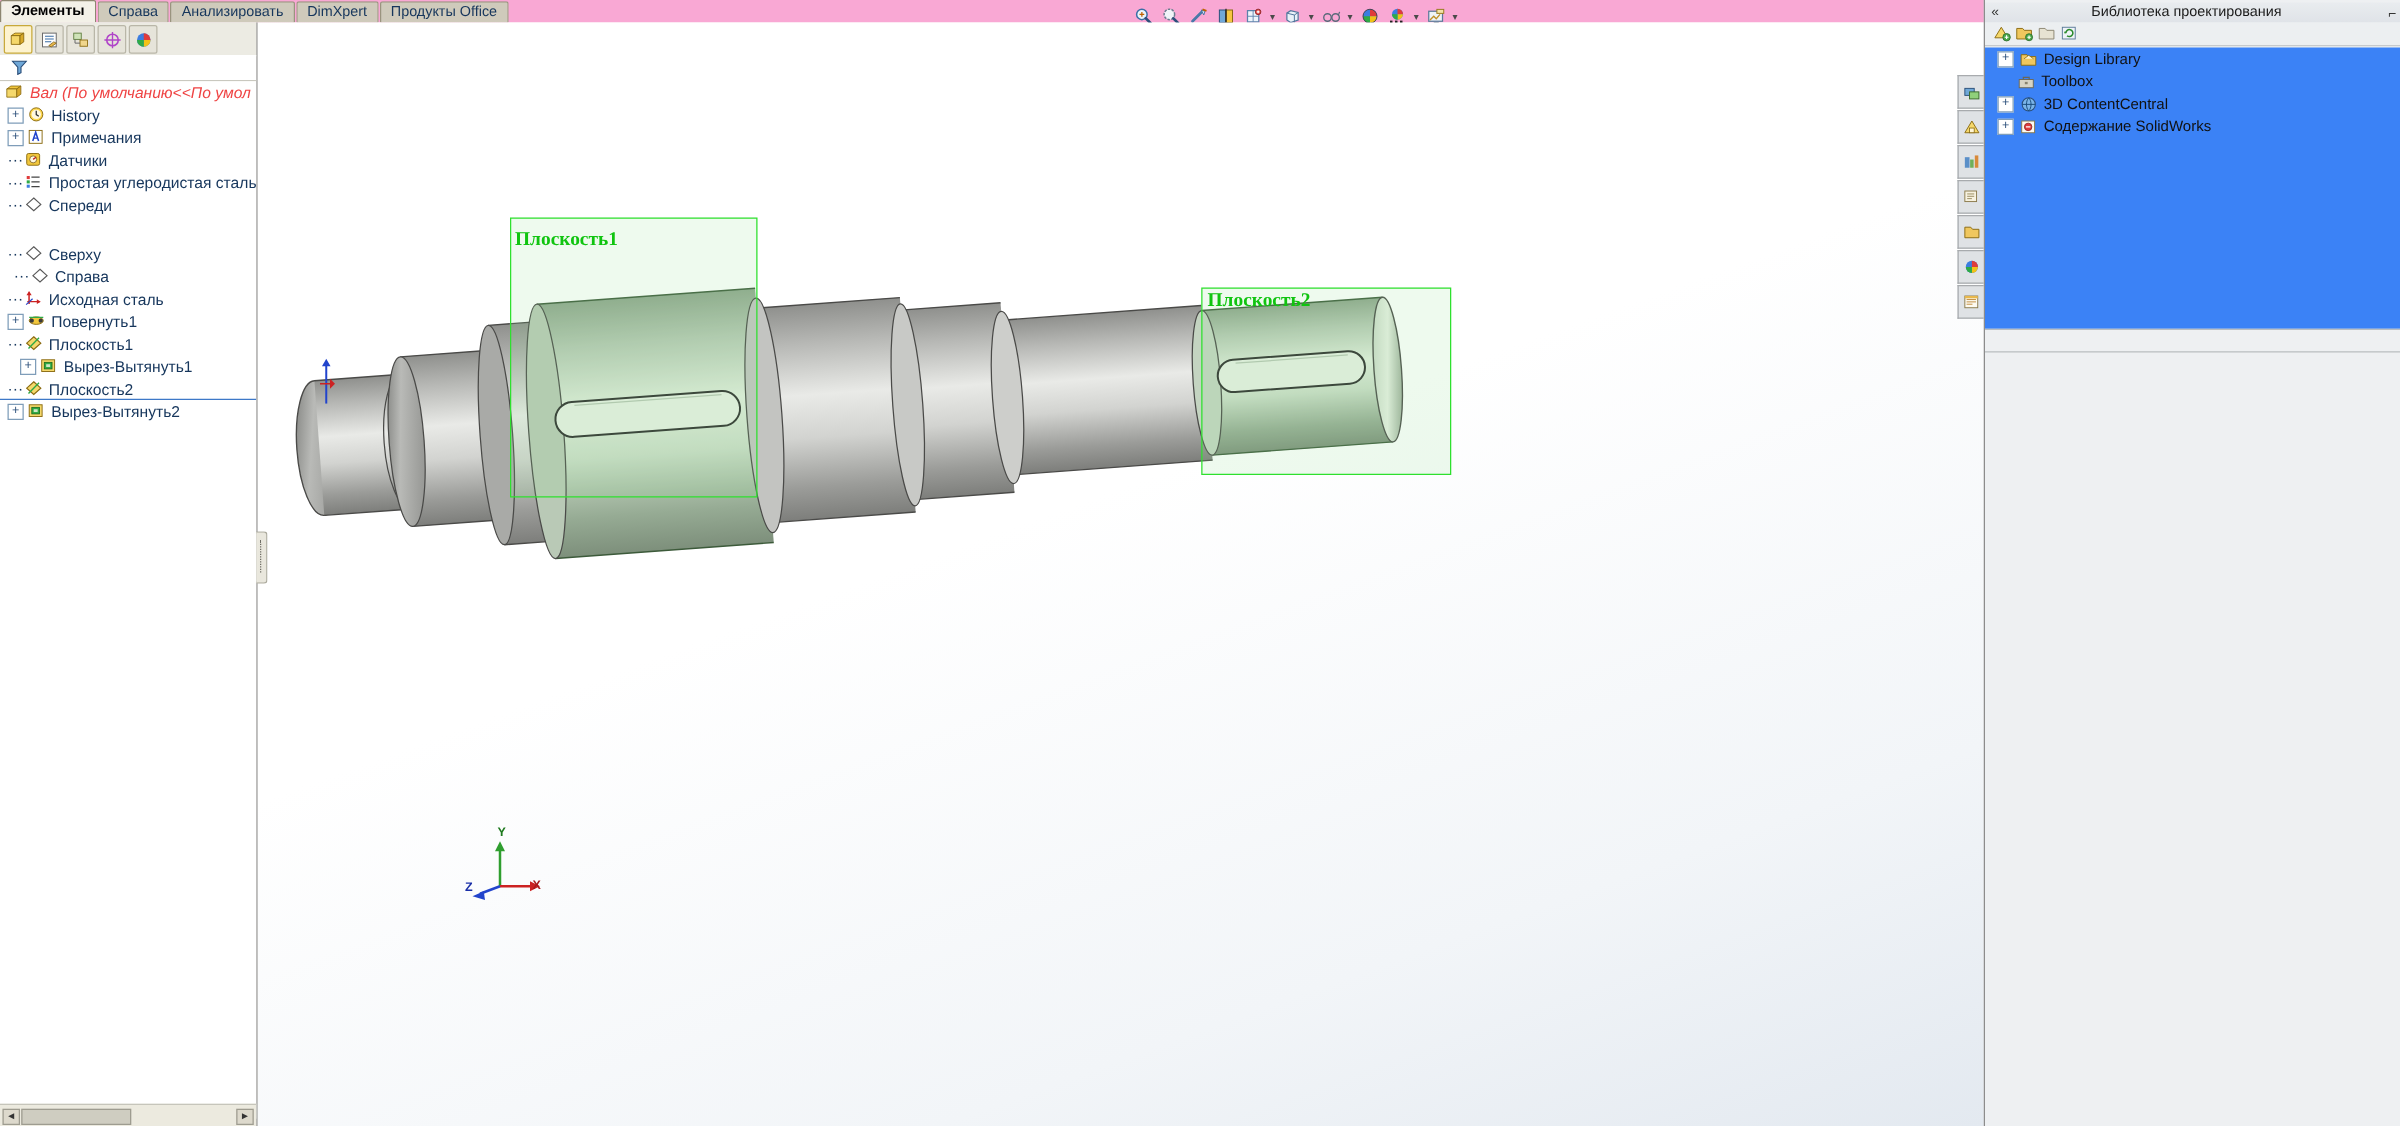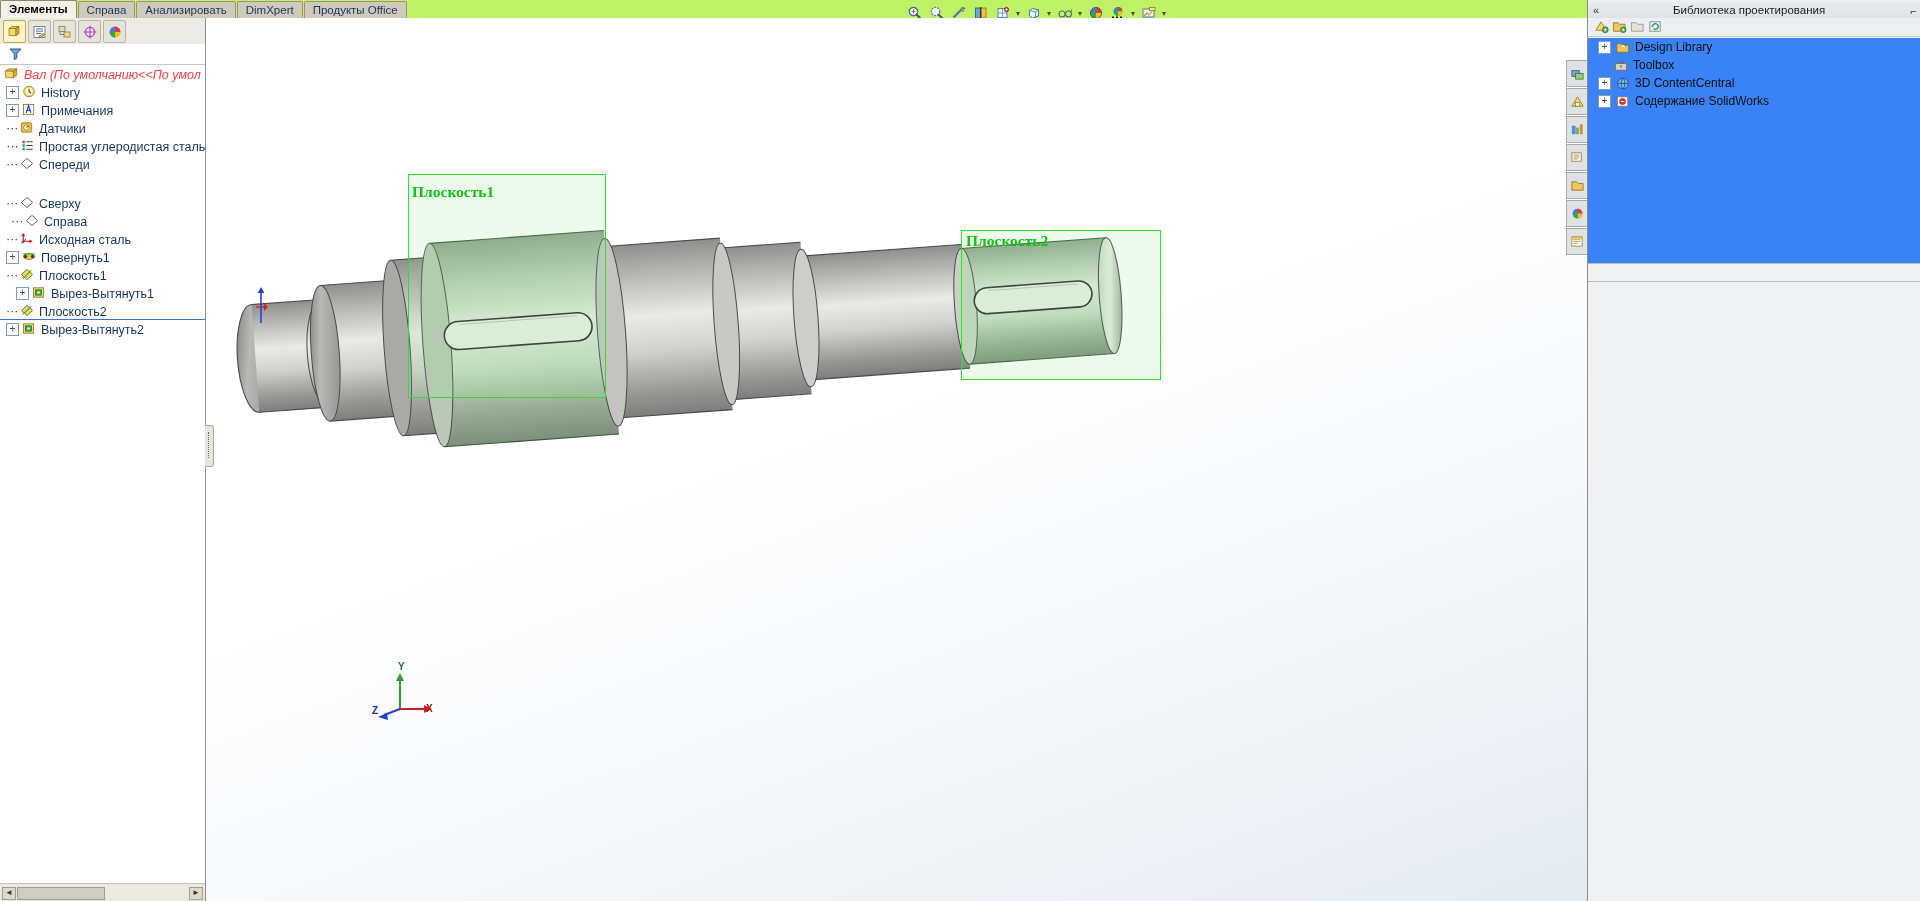--- a/index.html
+++ b/index.html
@@ -17,7 +17,7 @@
   .topstrip{position:absolute;left:0;top:0;width:1920px;height:2px;background:#1b1b1b;}
 
   
-  .tabbar{position:absolute;left:0;top:0;width:1920px;height:18px;background:#bef264;}
+  .tabbar{position:absolute;left:0;top:0;width:1920px;height:18px;background:#f9a8d4;}
   .tabs{position:absolute;left:0;top:0;height:18px;display:flex;align-items:flex-end;}
   .tab{
     height:16px;line-height:16px;padding:0 8px;margin-right:1px;

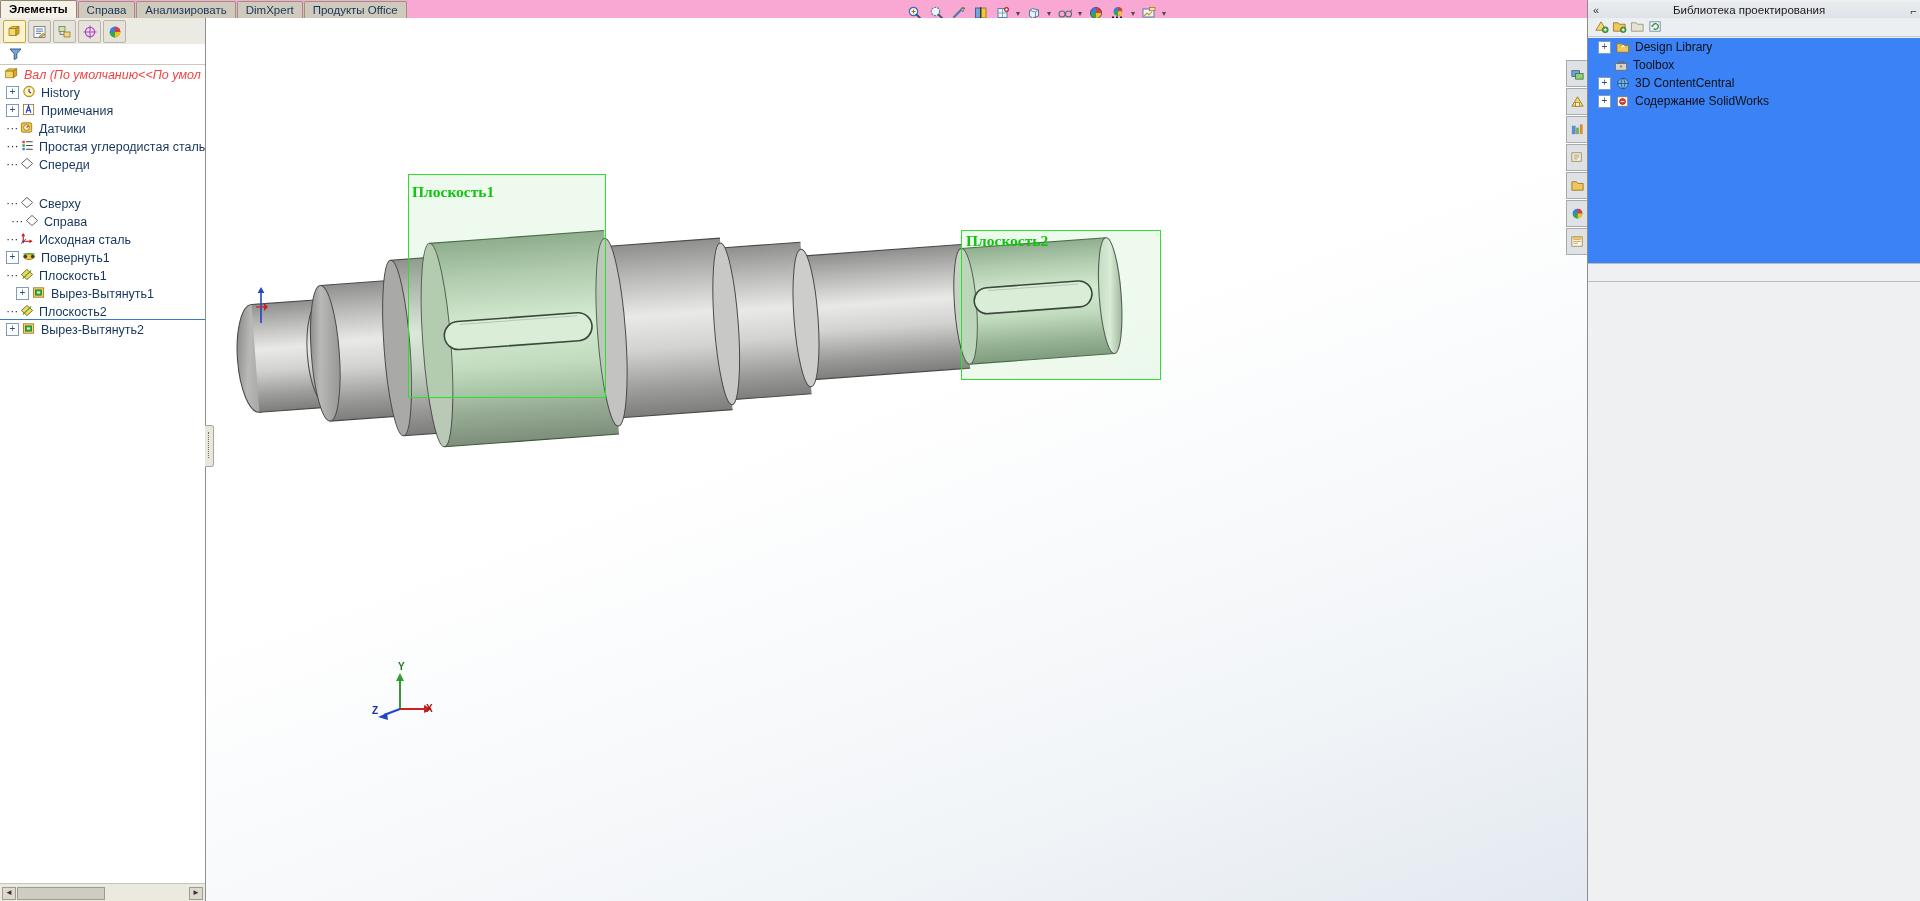--- a/index.html
+++ b/index.html
@@ -387,7 +387,7 @@
               <circle cx="7.5" cy="8" r="3" fill="#fff8e0" stroke="#7a5a10" stroke-width=".7"></circle>
               <path d="M7.5 8 l2.4-1.8" stroke="#c02020" stroke-width="1.1"></path>
             </svg></span><span class="lbl">Датчики</span></div>
-        <div class="treerow" style="padding-left: 6px; text-align: center;"><span class="nodot">···</span><span class="ico"><svg width="16" height="15" viewBox="0 0 16 16">
+        <div class="treerow" style="padding-left: 6px;"><span class="nodot">···</span><span class="ico"><svg width="16" height="15" viewBox="0 0 16 16">
               <rect x="2" y="3" width="2.6" height="2.6" fill="#e03b3b"></rect>
               <rect x="2" y="6.7" width="2.6" height="2.6" fill="#2faa46"></rect>
               <rect x="2" y="10.4" width="2.6" height="2.6" fill="#3b7de0"></rect>

